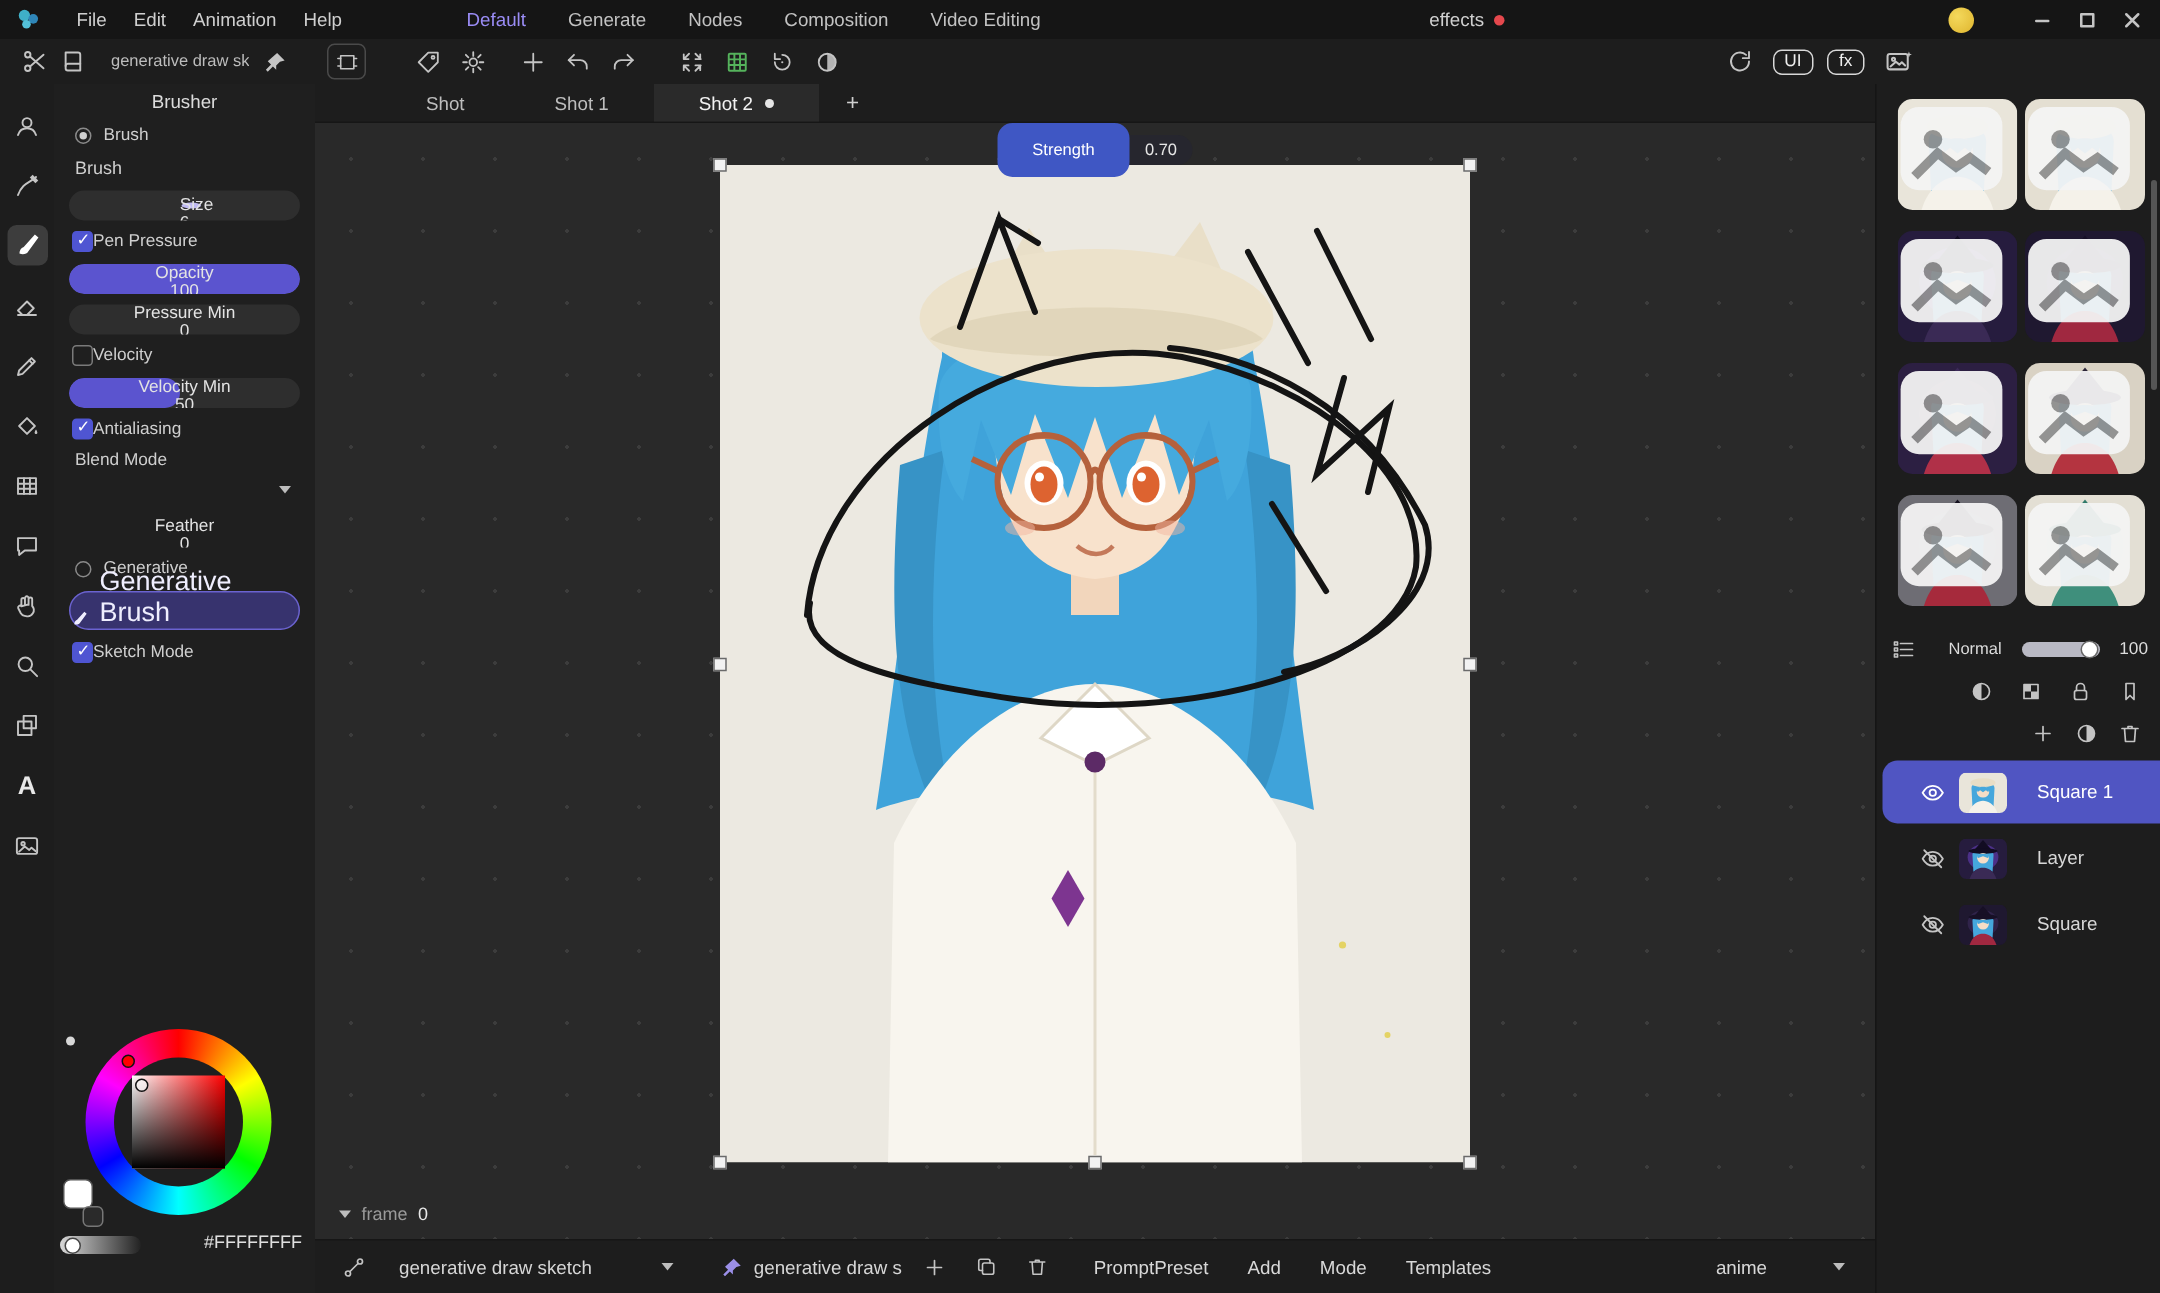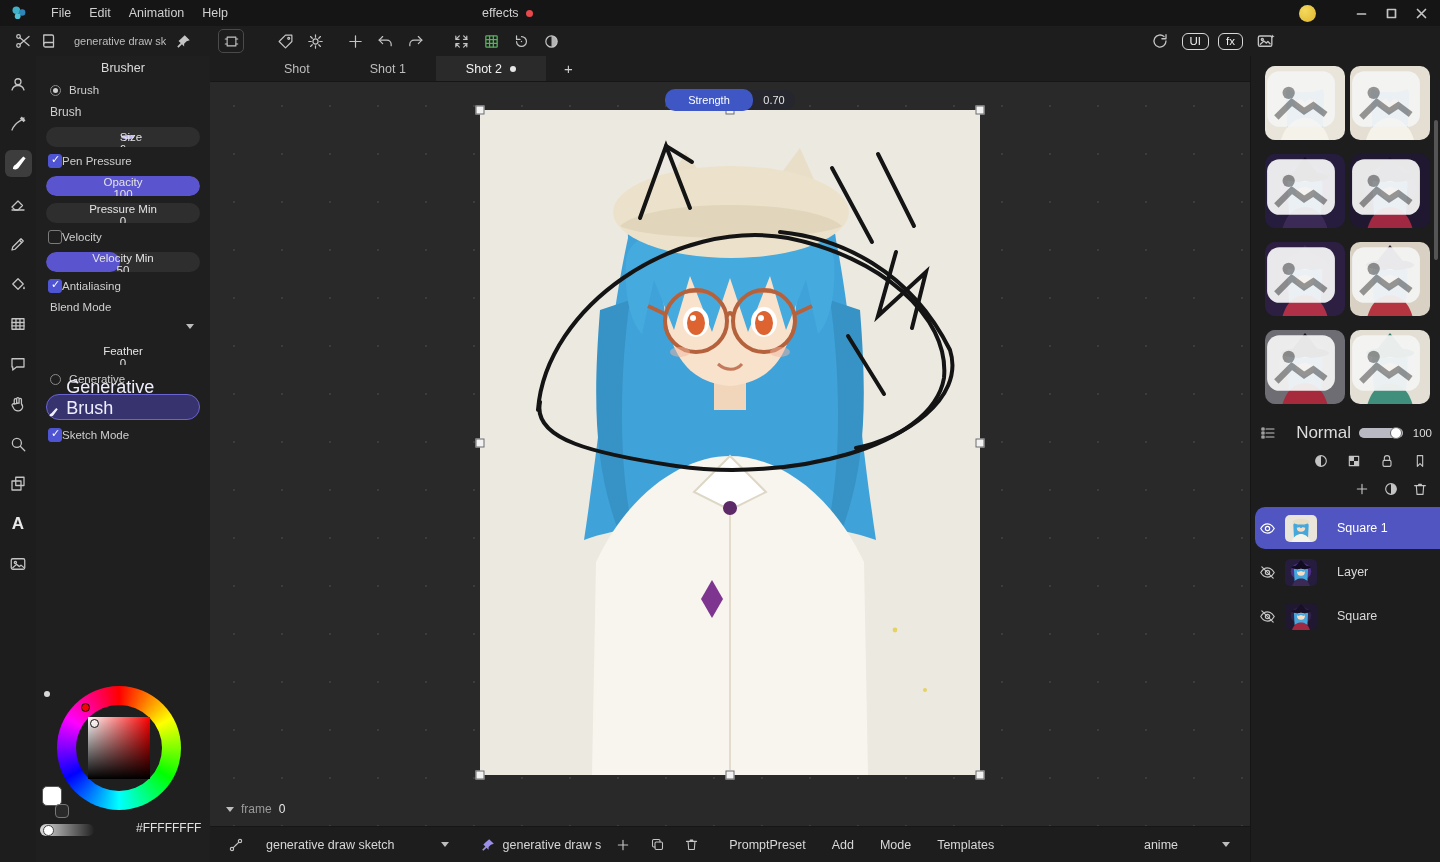--- a/index.html
+++ b/index.html
@@ -180,6 +180,13 @@
       <span class="menu-item">Animation</span>
       <span class="menu-item">Help</span>
     </nav>
+    <div class="modes">
+      <span class="mode-item active">Default</span>
+      <span class="mode-item">Generate</span>
+      <span class="mode-item">Nodes</span>
+      <span class="mode-item">Composition</span>
+      <span class="mode-item">Video Editing</span>
+    </div>
     <div class="effects-wrap">
       <span>effects</span>
       <span class="effects-dot"></span>

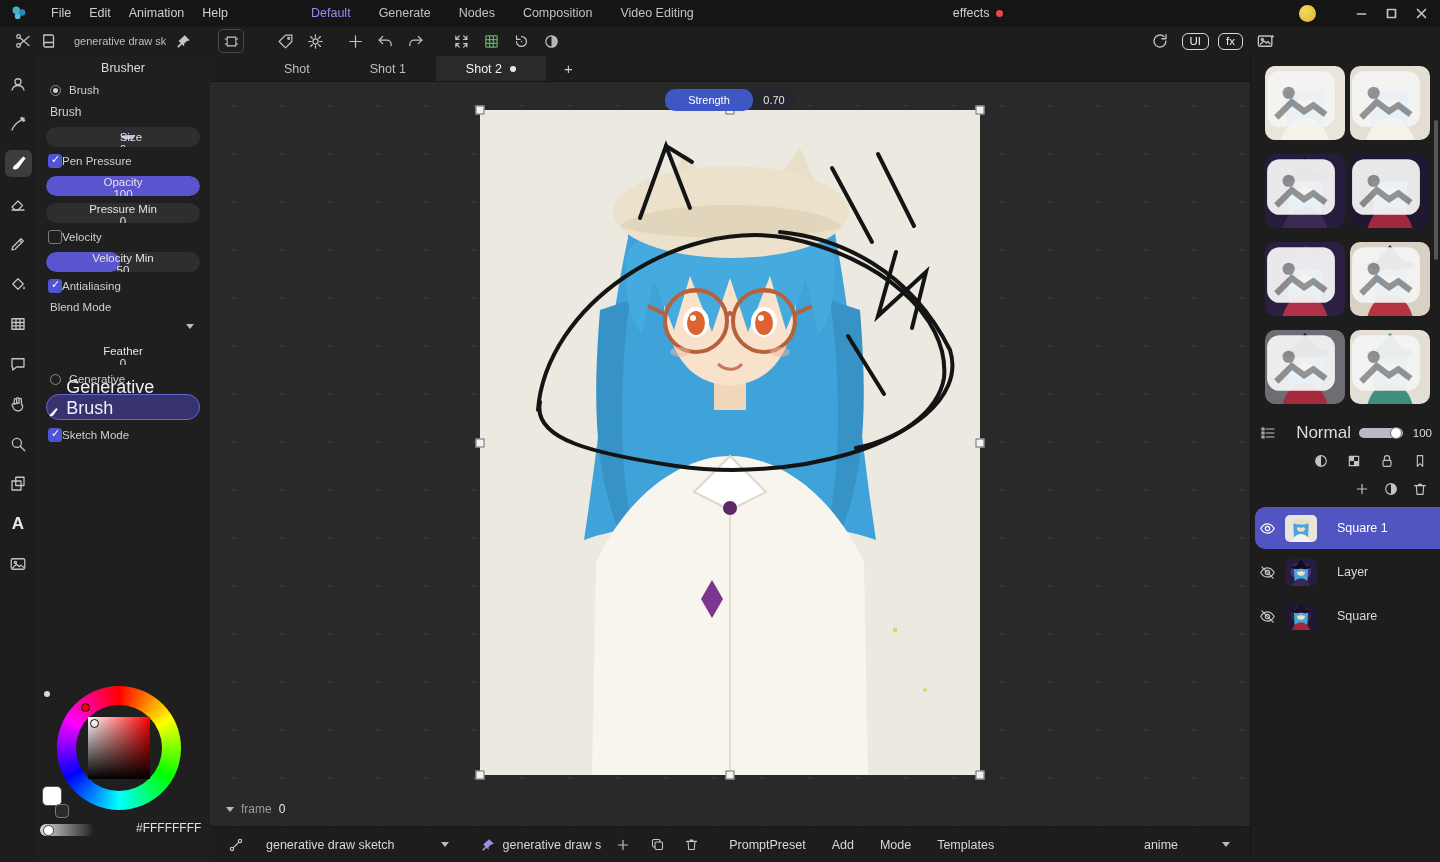--- a/index.html
+++ b/index.html
@@ -88,7 +88,7 @@
   .canvas { flex:1; position:relative; background-color:#292929;
             background-image:radial-gradient(#3c3c3c 1.4px, rgba(0,0,0,0) 1.4px); background-size:48px 48px; overflow:hidden; }
   .strength-pill { position:absolute; top:8px; left:50%; transform:translateX(-50%); width:130px; height:20px; border-radius:10px; background:#26262e; display:flex; align-items:center; z-index:5; }
-  .strength-fill { width:88px; height:22px; border-radius:10px; background:#3f57c4; color:#fff; font-size:11px; display:flex; align-items:center; justify-content:center; }
+  .strength-fill { width:88px; height:36px; border-radius:10px; background:#3f57c4; color:#fff; font-size:11px; display:flex; align-items:center; justify-content:center; }
   .strength-val { flex:1; text-align:center; font-size:11px; color:#e6e6e6; }
   .artwork { position:absolute; top:28px; left:50%; transform:translateX(-50%); width:500px; height:665px; }
   .art { width:100%; height:100%; }

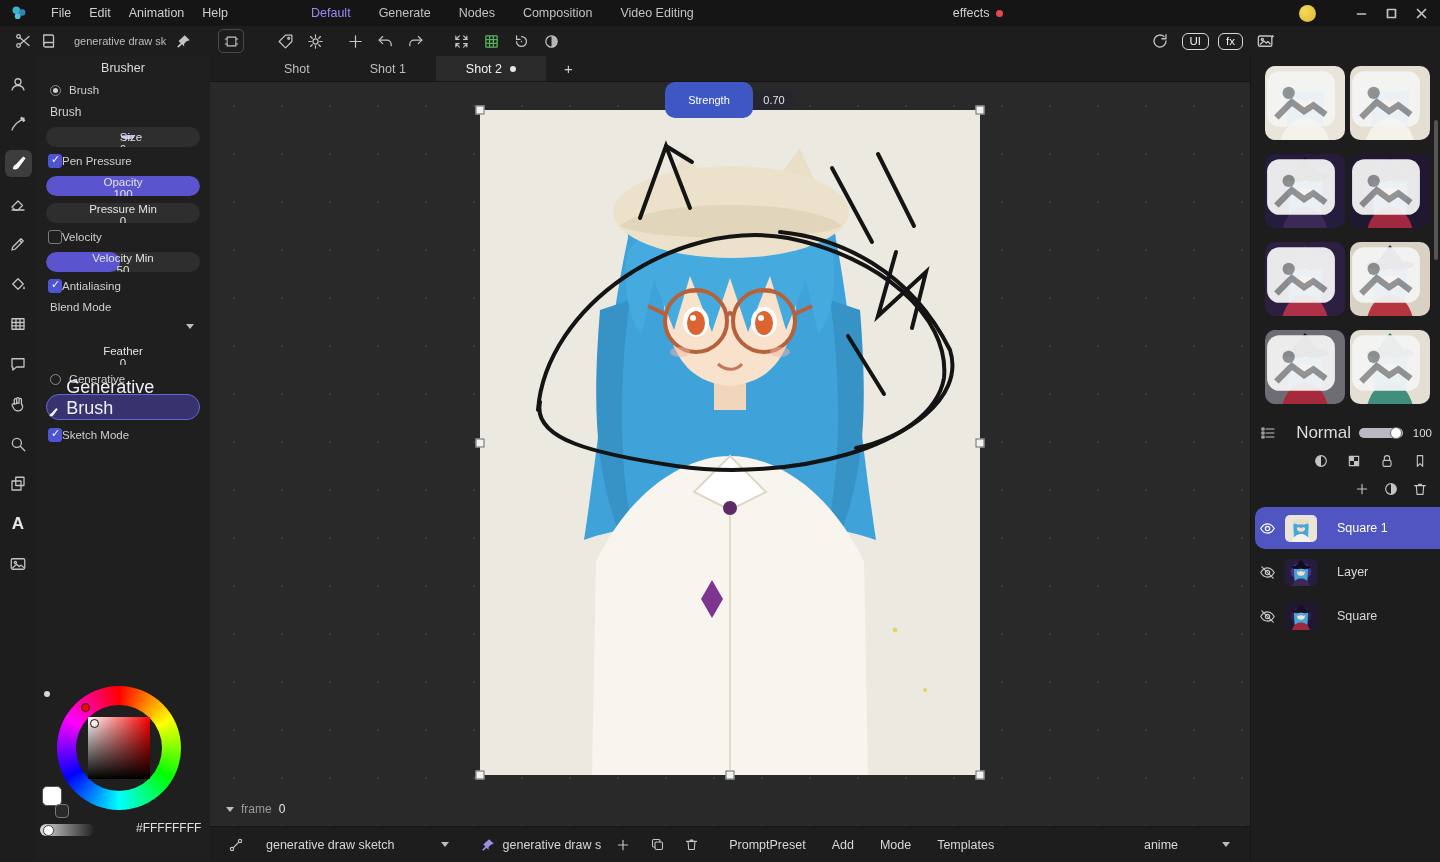--- a/index.html
+++ b/index.html
@@ -114,7 +114,7 @@
 
   .layerctrl { padding:4px 8px 2px 8px; }
   .lc-row1 { display:flex; align-items:center; gap:8px; height:26px; }
-  .lc-blend { font-size:17px; color:#dcdcdc; flex:1; padding-left:12px; }
+  .lc-blend { font-size:11px; color:#dcdcdc; flex:1; padding-left:12px; }
   .lslider { width:52px; height:10px; border-radius:5px; background:#3a3a3a; position:relative; }
   .lslider .lfill { position:absolute; left:0; top:0; bottom:0; width:100%; border-radius:5px; background:#b9b9c4; }
   .lslider .lknob { position:absolute; right:1px; top:50%; transform:translateY(-50%); width:12px; height:12px; border-radius:50%; background:#fff; border:1px solid #666; }

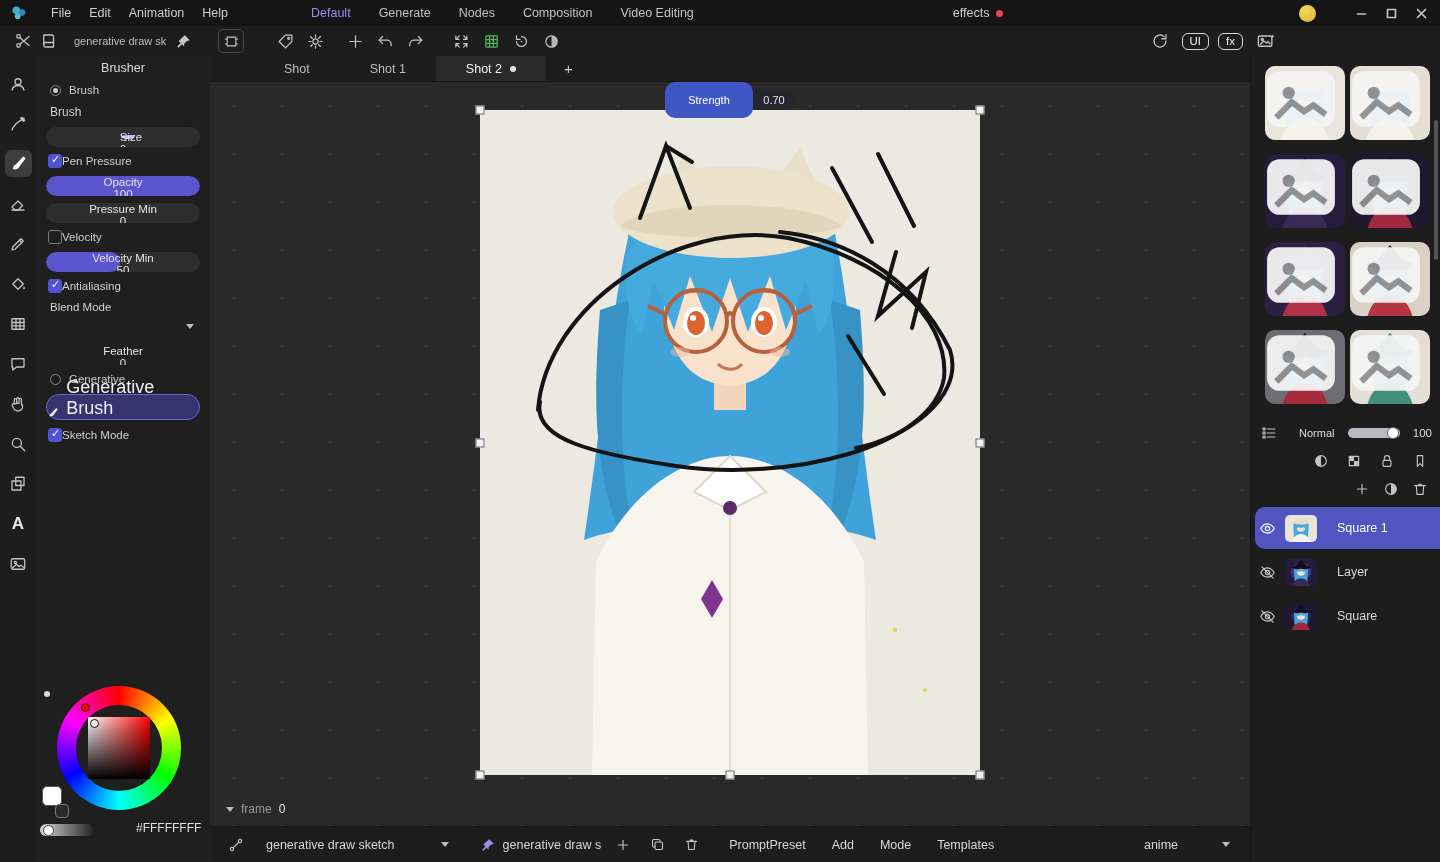--- a/index.html
+++ b/index.html
@@ -124,7 +124,7 @@
   .lcbtn { width:20px; height:20px; display:flex; align-items:center; justify-content:center; }
 
   .layers { display:flex; flex-direction:column; gap:2px; padding-left:4px; }
-  .layer-row { display:flex; align-items:center; height:42px; gap:6px; padding-left:0; border-radius:10px 0 0 10px; }
+  .layer-row { display:flex; align-items:center; height:42px; gap:6px; padding-left:21px; border-radius:10px 0 0 10px; }
   .layer-row.selected { background:#5055c2; }
   .layer-row.selected .lname { color:#fff; }
   .eye-btn { width:24px; height:24px; display:flex; align-items:center; justify-content:center; }

